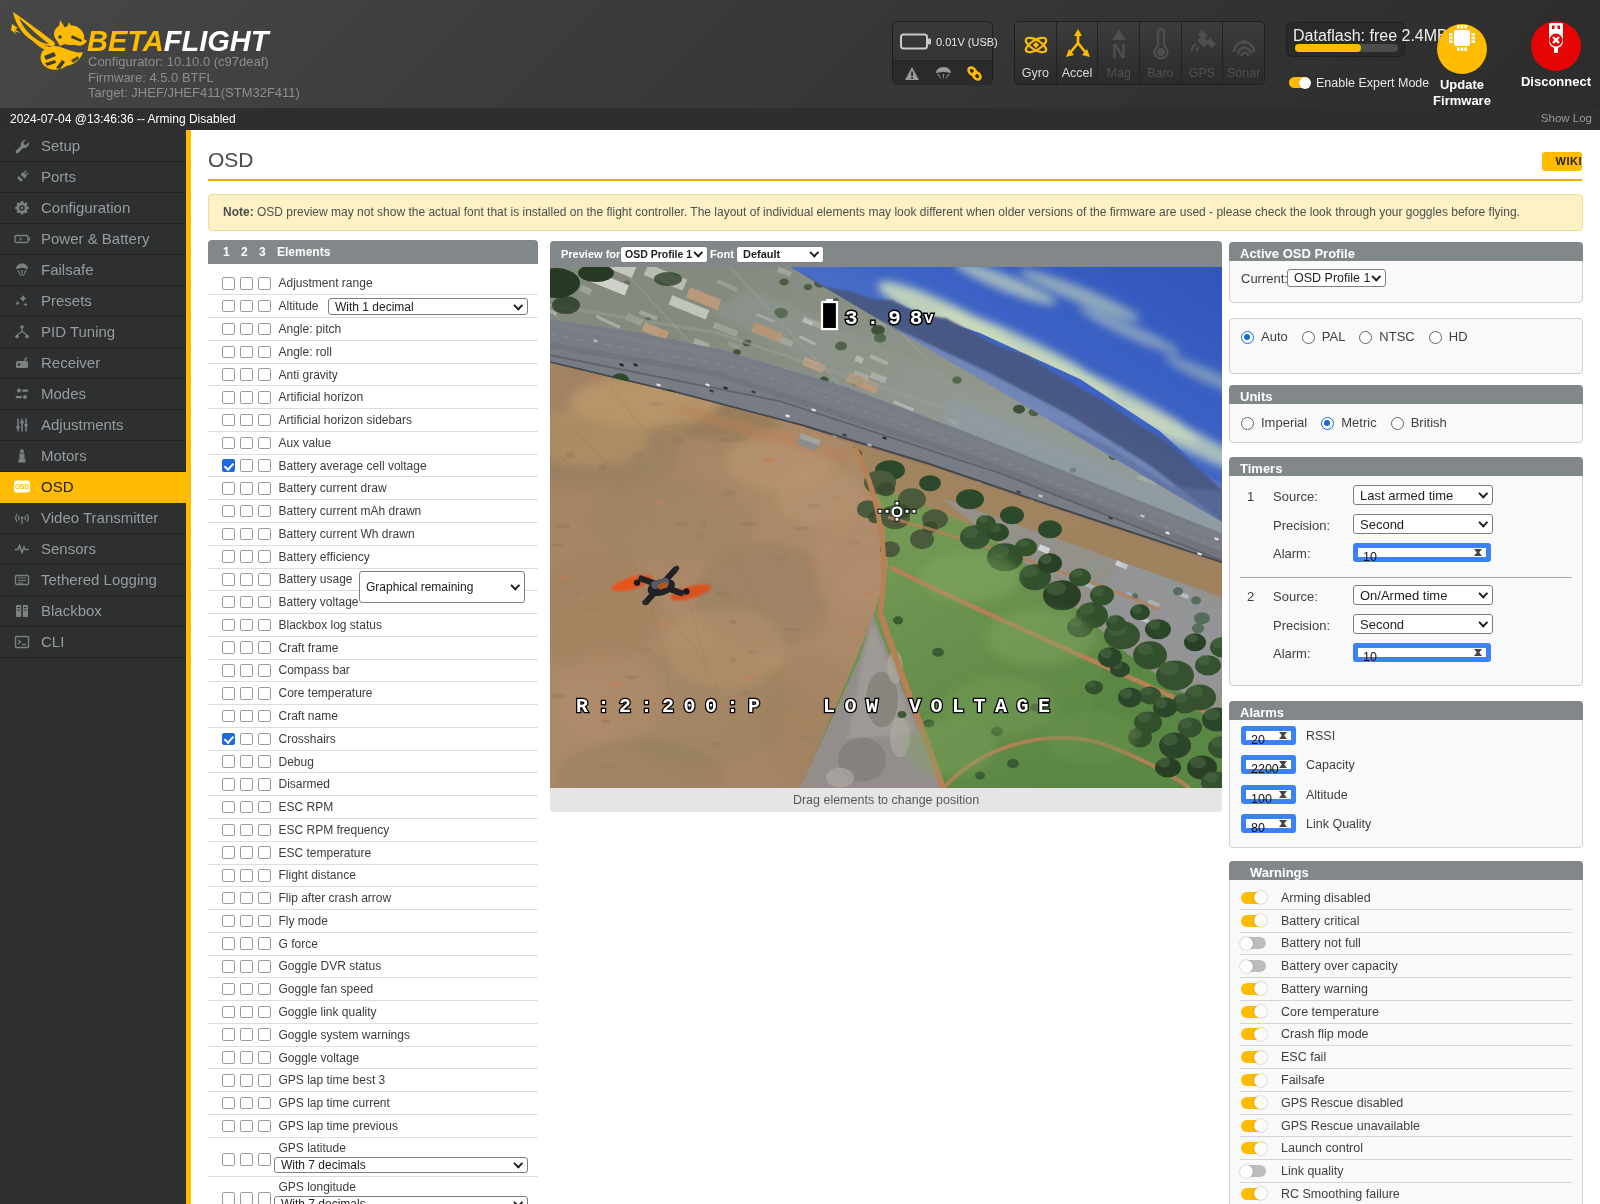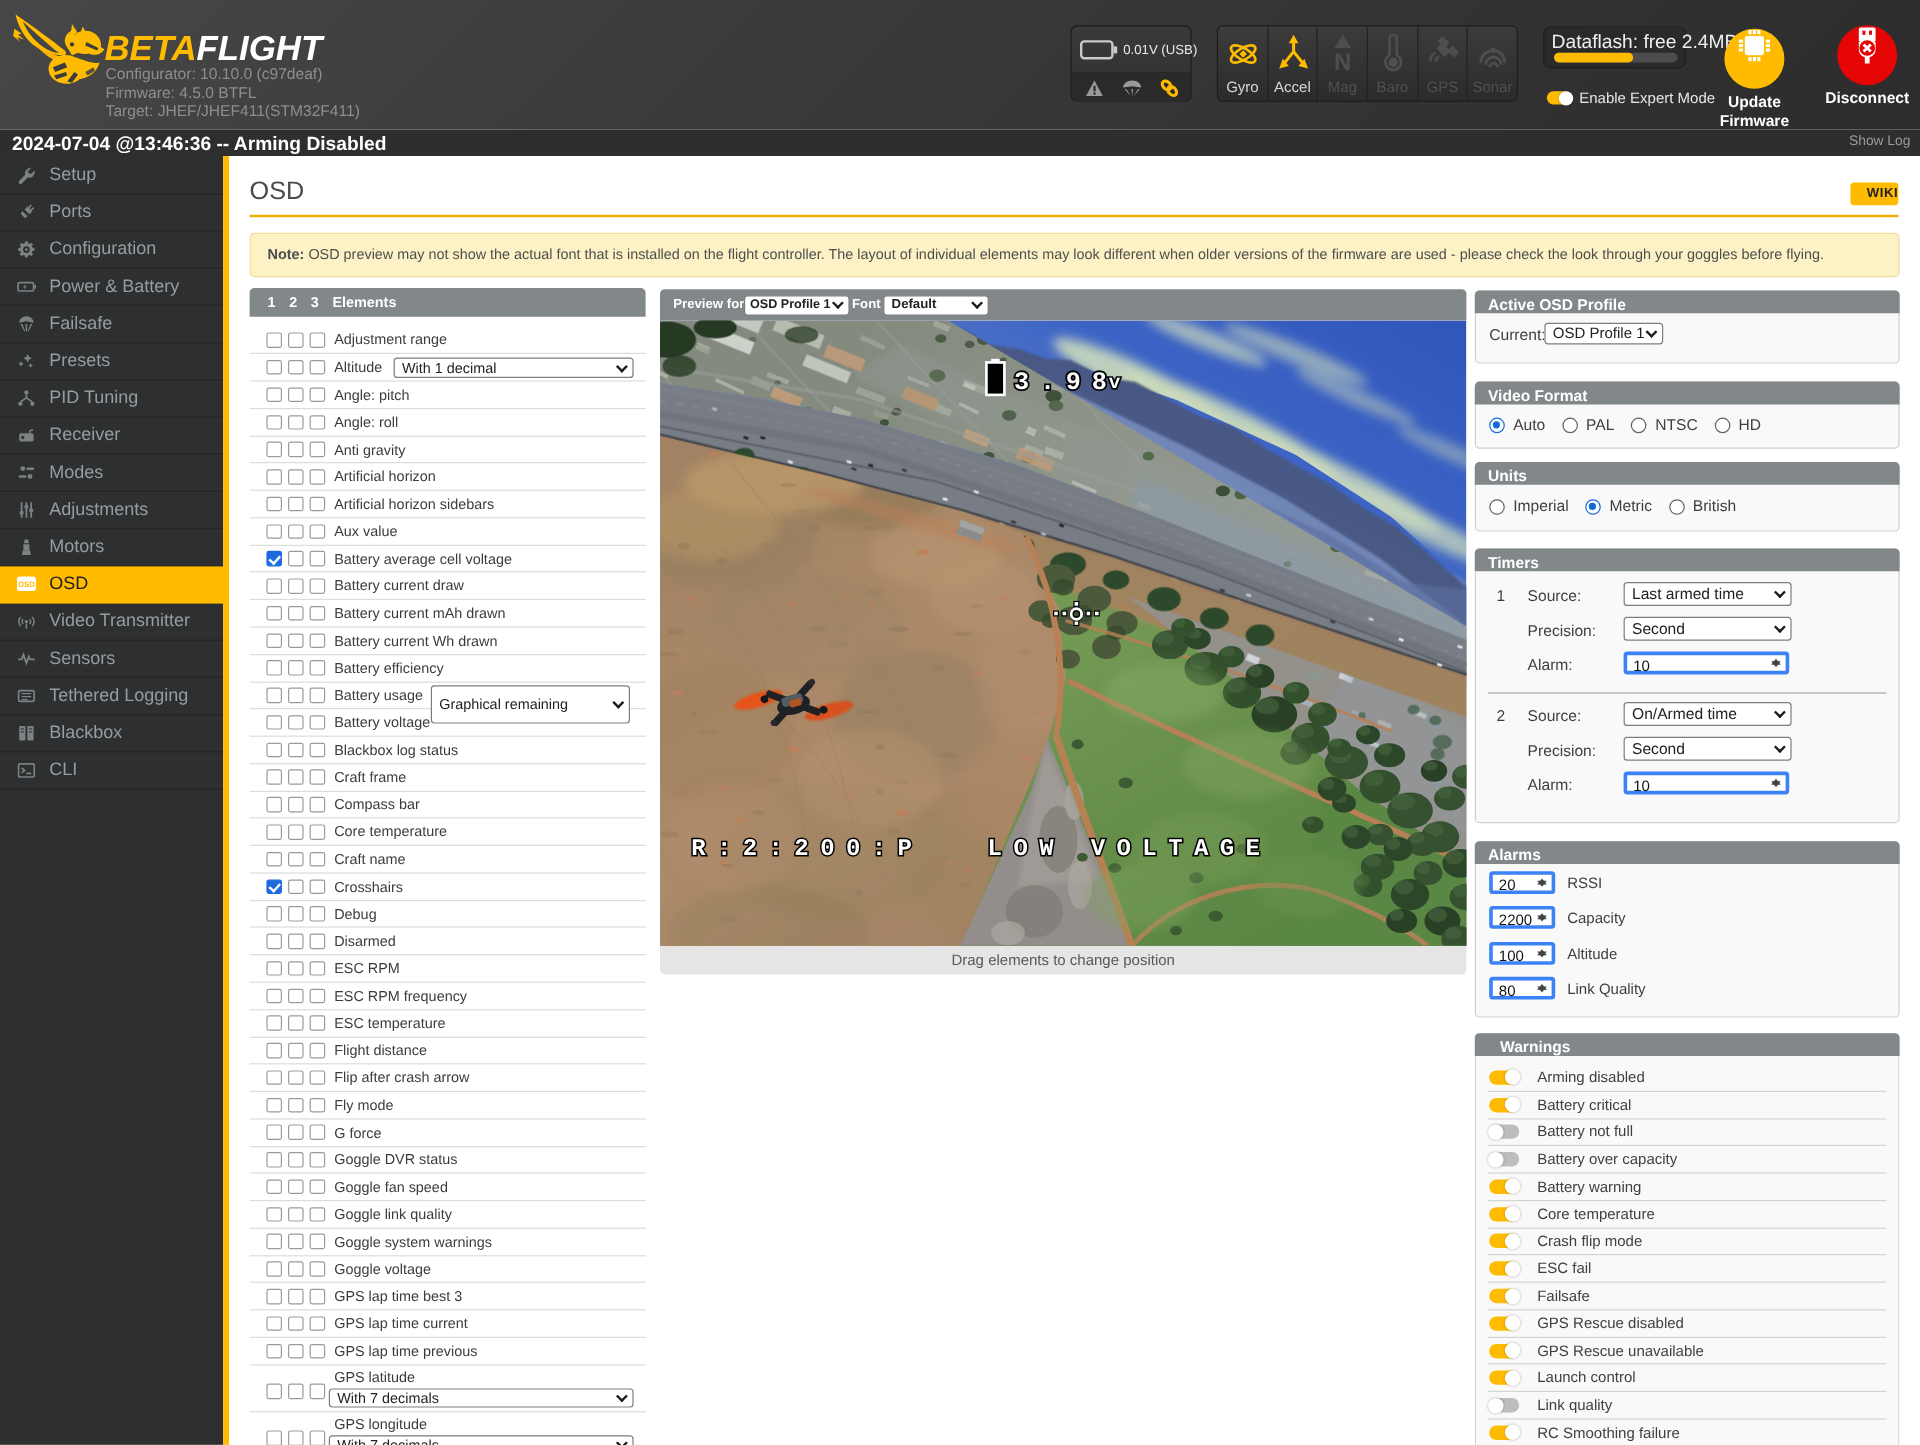--- a/index.html
+++ b/index.html
@@ -47,7 +47,7 @@
 #disc .circ{background:#e60505}
 
 #logbar{position:absolute;left:0;top:108px;width:1600px;height:22px;background:#2e2e2e}
-#logbar .msg{position:absolute;left:10px;top:4px;font-size:16px;font-weight:bold;color:#fff}
+#logbar .msg{position:absolute;left:10px;top:4px;font-size:12px;font-weight:normal;color:#fff}
 #logbar .show{position:absolute;right:8px;top:4px;font-size:11.5px;color:#9a9a9a}
 
 #side{position:absolute;left:0;top:130px;width:186px;height:1074px;background:#2d2f30;padding-top:1px}

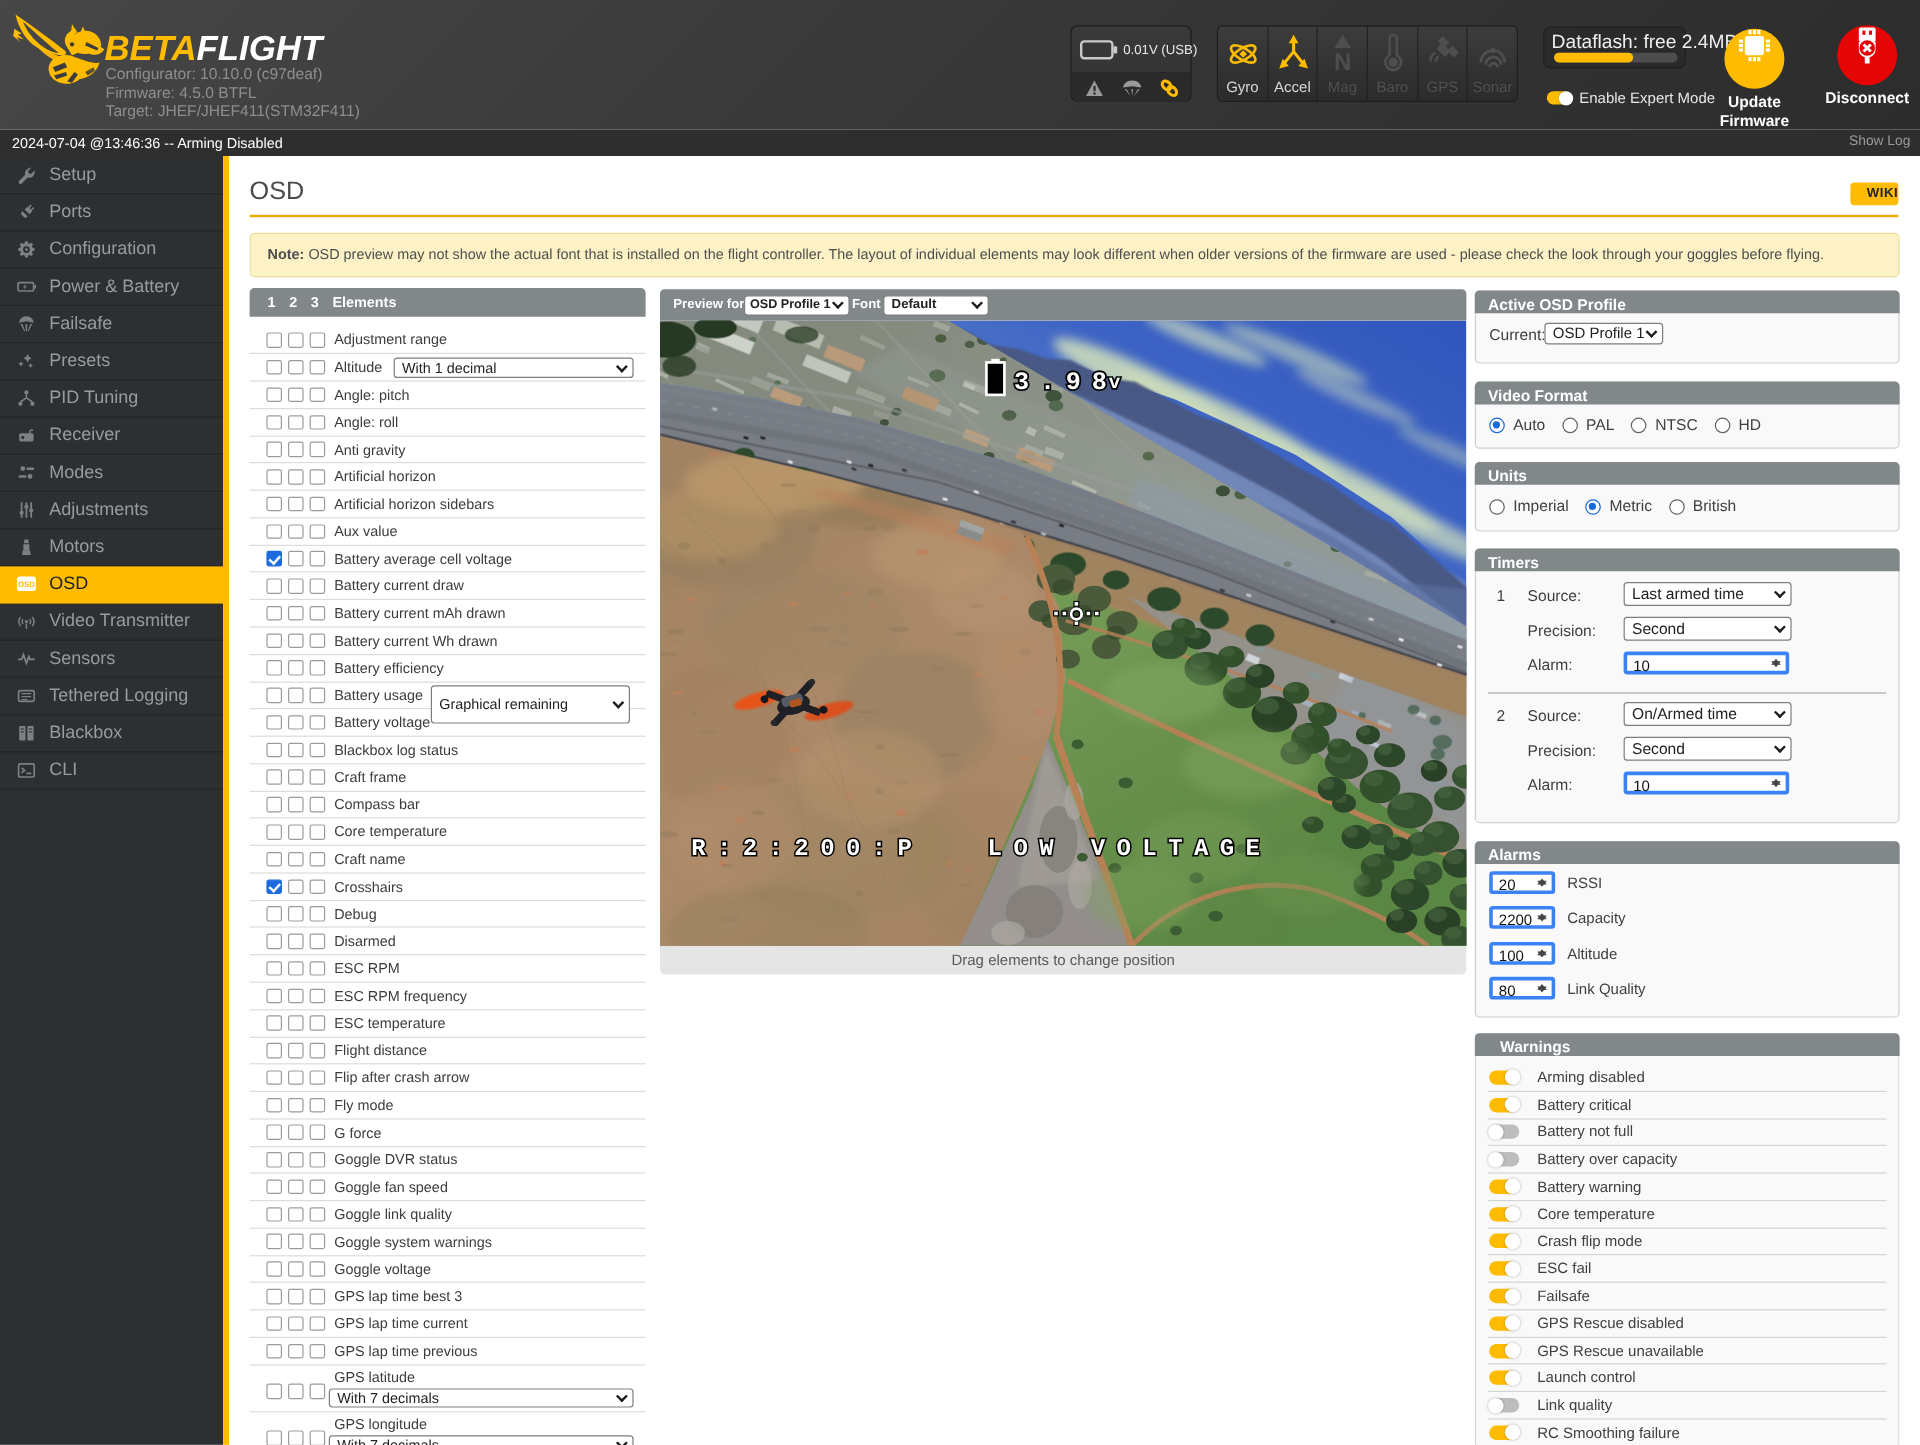--- a/index.html
+++ b/index.html
@@ -1351,7 +1351,6 @@
     </div>
   </div>
 <div class="rpanel" style="top:318px;height:56px">
-    <div class="phead">Video Format</div>
     <div class="body" style="height:19px;padding:8px 0 0 11px"><span class="radio on"></span><span class="rlab">Auto</span><span class="radio"></span><span class="rlab">PAL</span><span class="radio"></span><span class="rlab">NTSC</span><span class="radio"></span><span class="rlab">HD</span></div>
   </div>
 <div class="rpanel" style="top:385px;height:58px">

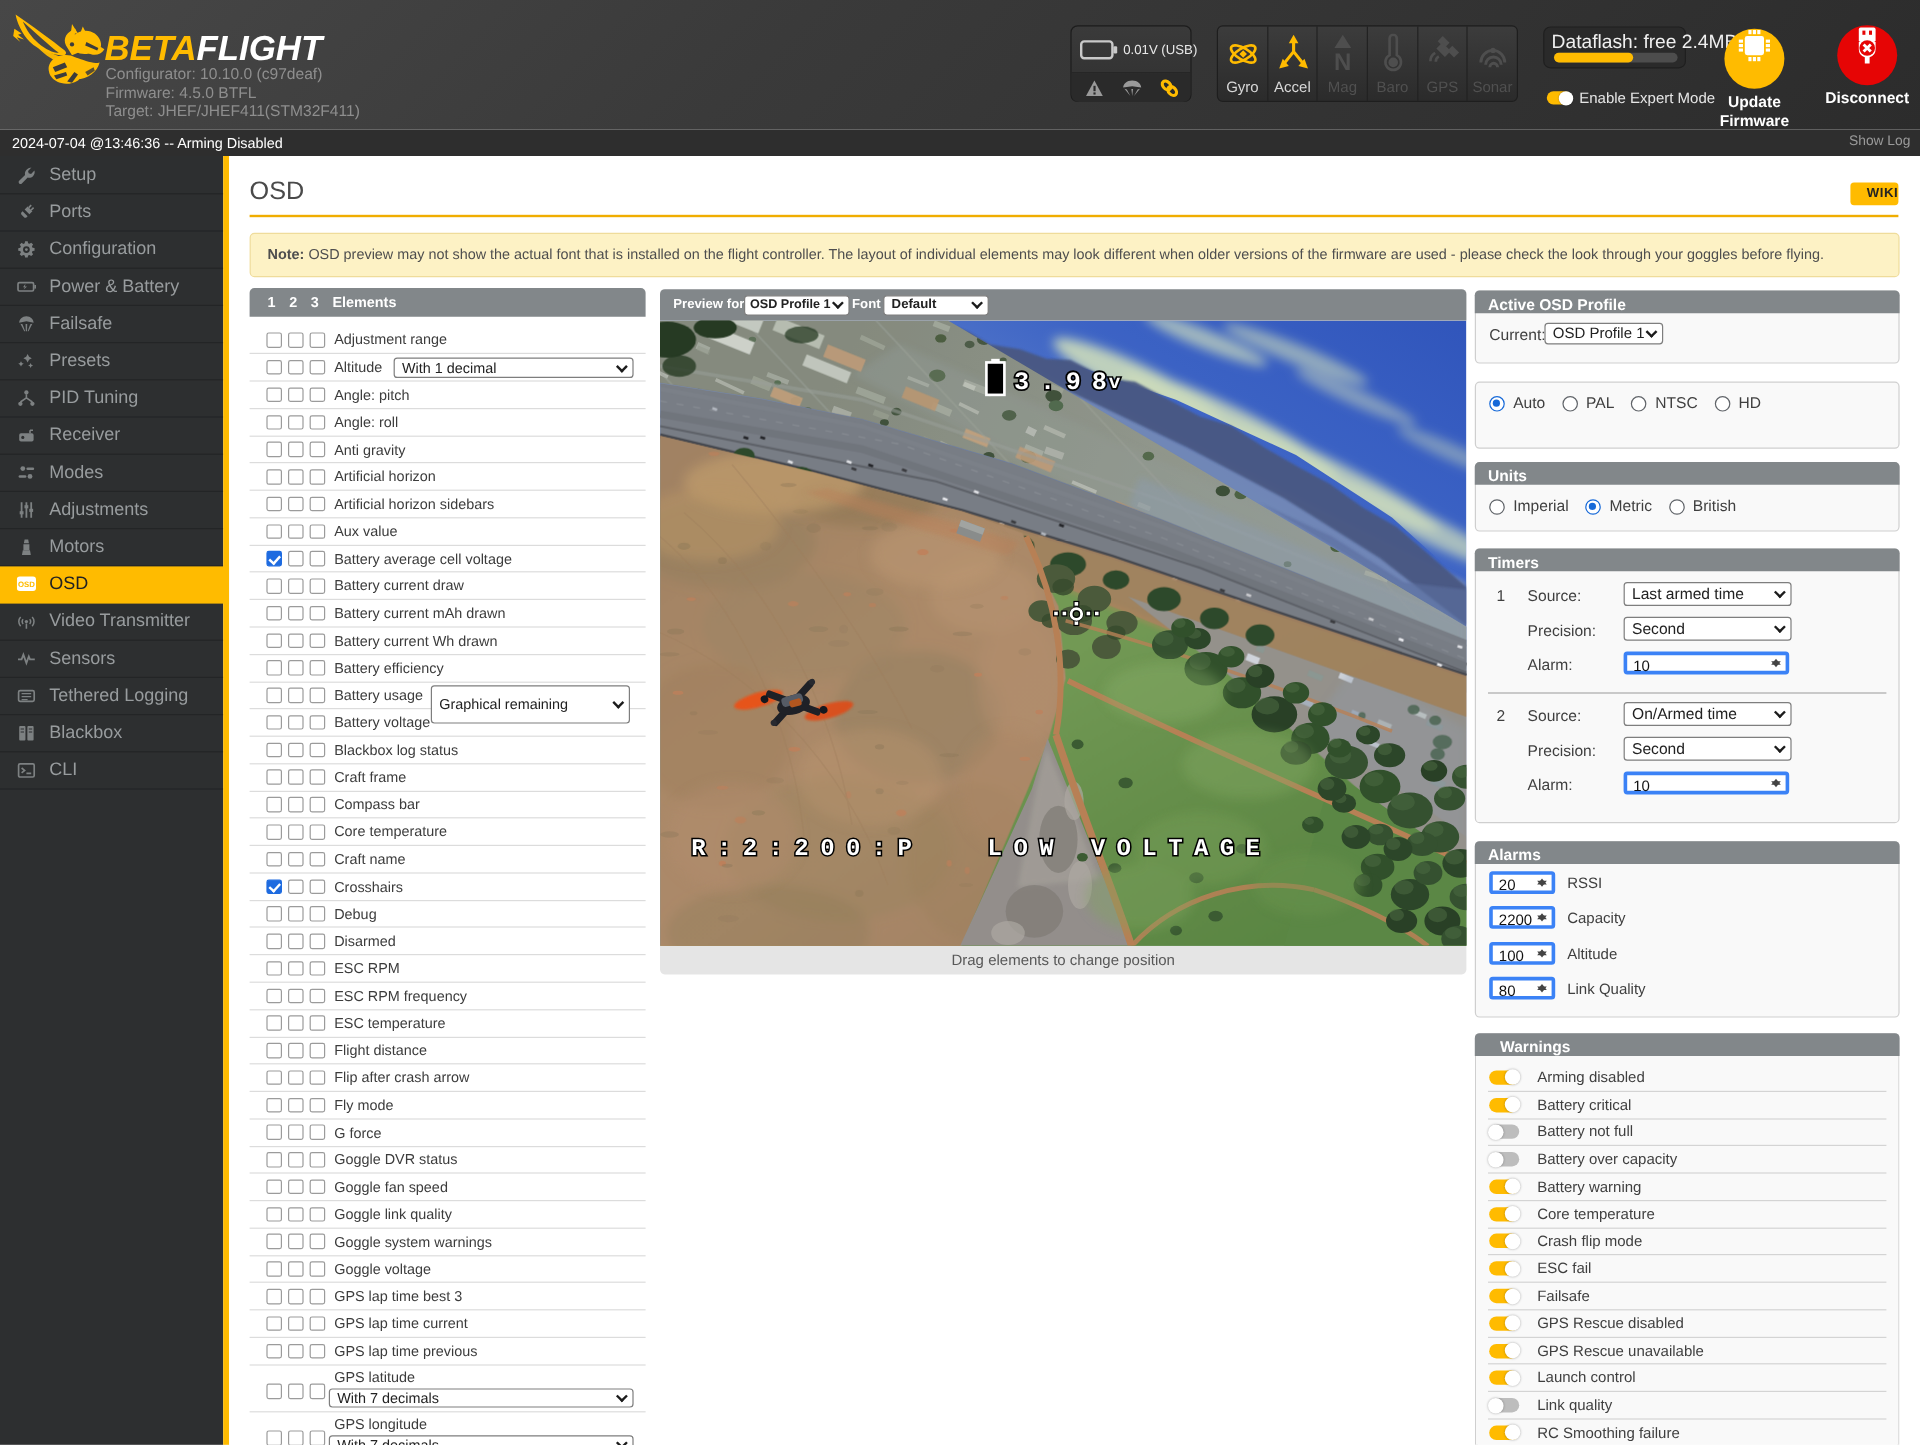--- a/index.html
+++ b/index.html
@@ -108,7 +108,7 @@
 .radio.on:after{content:"";position:absolute;left:2px;top:2px;width:6px;height:6px;
   border-radius:50%;background:#1669d8}
 .rlab{font-size:13px;color:#3f3f3f;margin:0 14px 0 7px}
-.numin{position:absolute;width:55px;height:19px;background:#fff;border:3px solid #3b82f6;
+.numin{position:absolute;width:55px;height:19px;background:#fff;border:5px solid #3b82f6;
   border-radius:3px}
 .numin .v{position:absolute;left:5px;top:2px;font-size:12.5px;color:#111}
 .numin .up{position:absolute;right:4px;top:3px;width:0;height:0;

